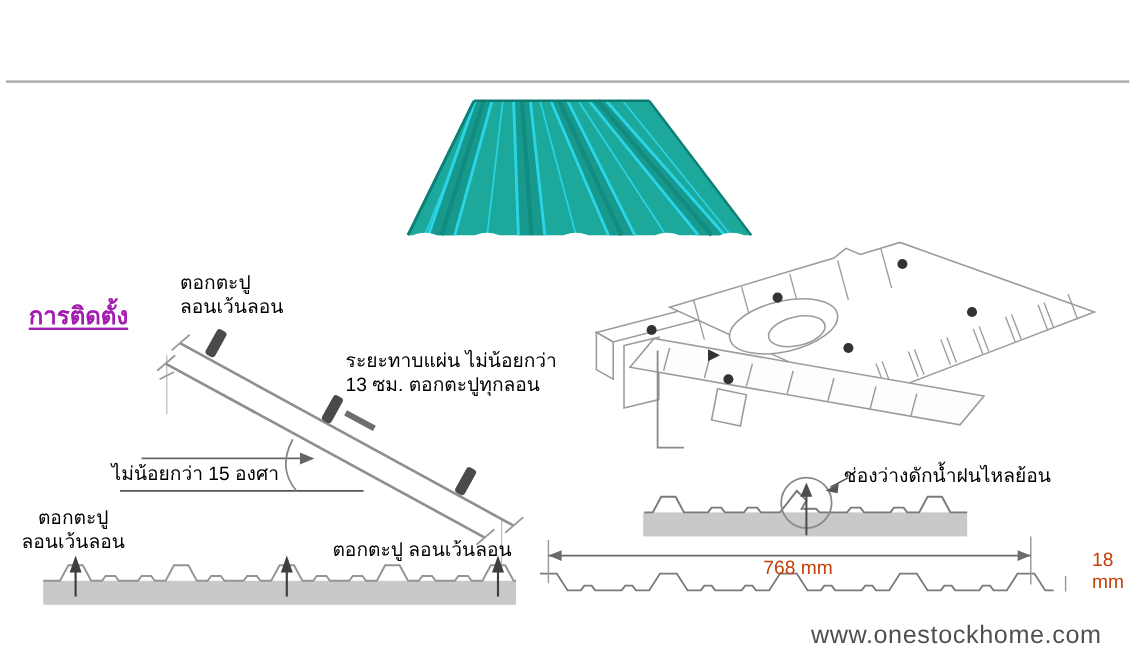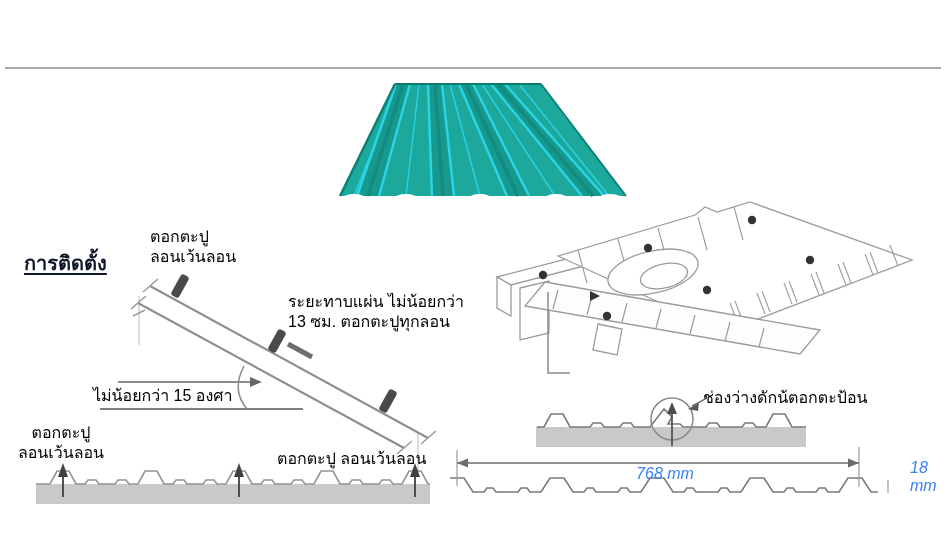--- a/index.html
+++ b/index.html
@@ -20,7 +20,7 @@
   }
   .heading {
     position:absolute; left:24px; top:247px; font-size:20px; font-weight:bold;
-    color:#0f172a; text-decoration:underline; text-underline-offset:3px;
+    color:#a21caf; text-decoration:underline; text-underline-offset:3px;
   }
   .latin { font-family:"Liberation Sans",sans-serif; color:#3b82f6; line-height:1.1;font-style:italic; }
   .footer-site {

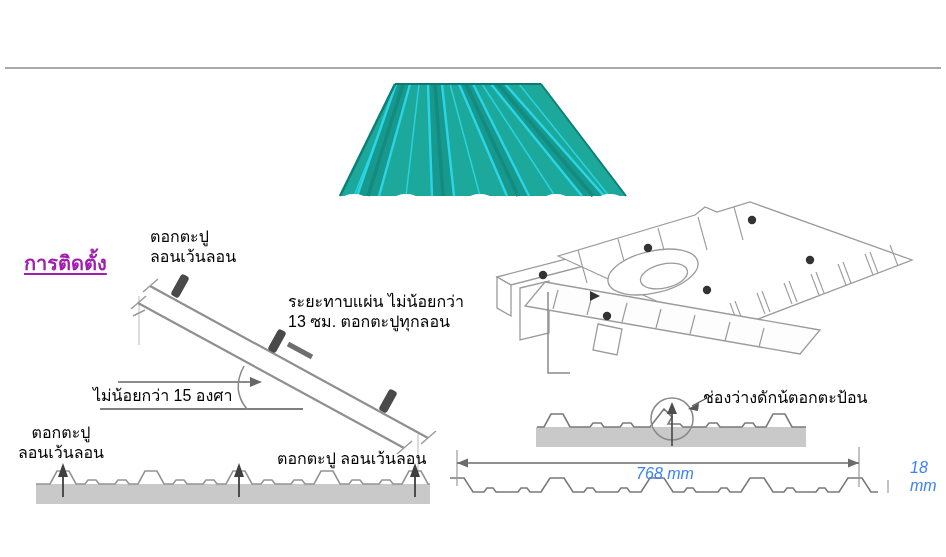--- a/index.html
+++ b/index.html
@@ -247,7 +247,7 @@
   <div class="lbl" style="left:277px; top:449px;">ตอกตะปู ลอนเว้นลอน</div>
 
 
-  <div class="lbl" style="left:703px; top:388px;">ช่องว่างดักน้ตอกตะป้อน</div>
+  <div class="lbl" style="left:703px; top:388px;">ช่องว่างดักน้ำฝนไหลย้อน</div>
 
   <div class="lbl latin" style="left:600px; top:465px; width:130px; text-align:center; font-size:16px;">768 mm</div>
 

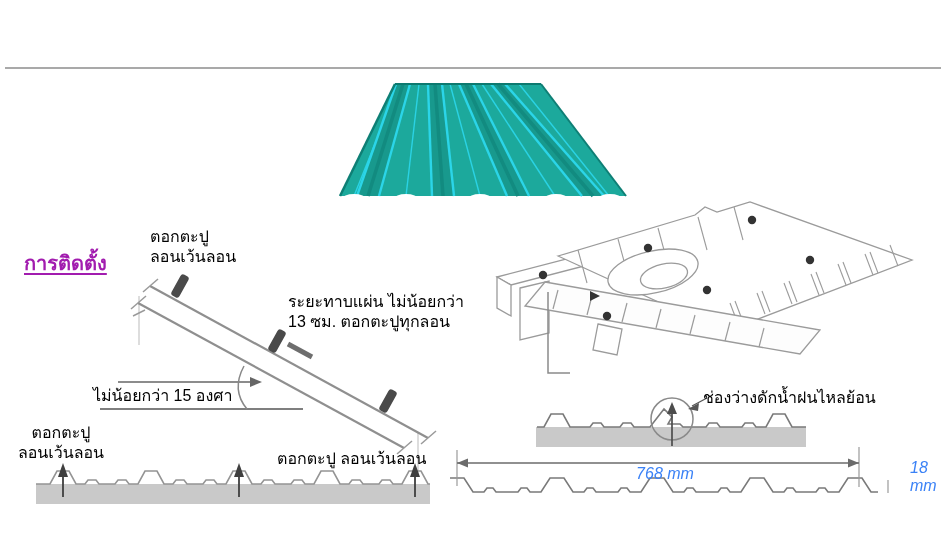--- a/index.html
+++ b/index.html
@@ -22,7 +22,7 @@
     position:absolute; left:24px; top:247px; font-size:20px; font-weight:bold;
     color:#a21caf; text-decoration:underline; text-underline-offset:3px;
   }
-  .latin { font-family:"Liberation Sans",sans-serif; color:#3b82f6; line-height:1.1;font-style:italic; }
+  .latin { font-family:"Liberation Sans",sans-serif; color:#c2410c; line-height:1.1; }
   .footer-site {
     position:absolute; right:28px; top:518px;
     font-family:"Liberation Sans",sans-serif; font-size:21px;

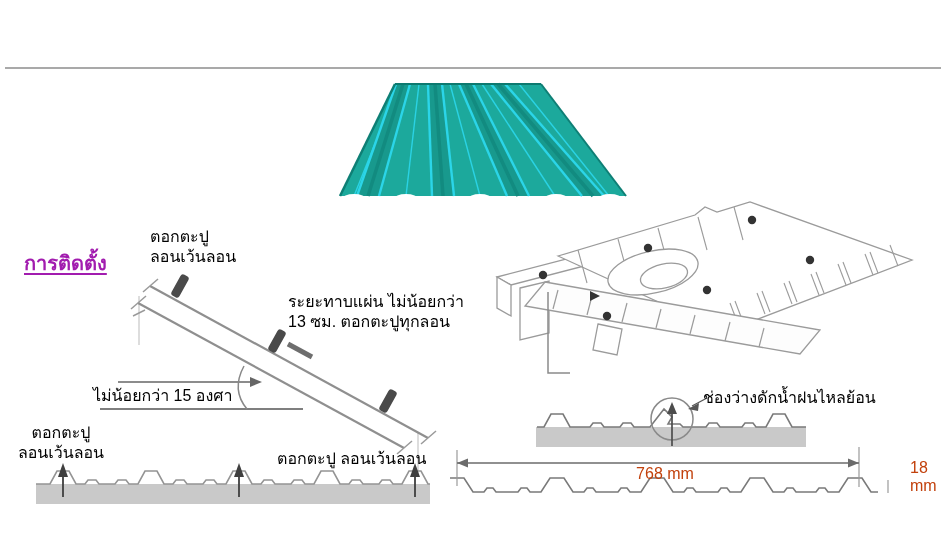--- a/index.html
+++ b/index.html
@@ -253,6 +253,7 @@
 
   <div class="lbl latin" style="left:864px; top:459px; font-size:16px;margin-left:46px;">18 mm</div>
 
+  <div class="footer-site">www.onestockhome.com</div>
 </div>
 
 </body></html>

